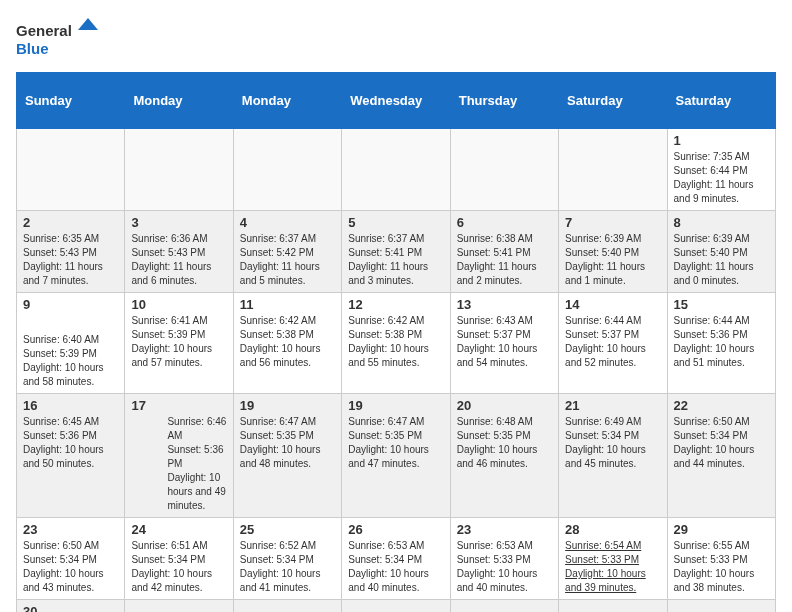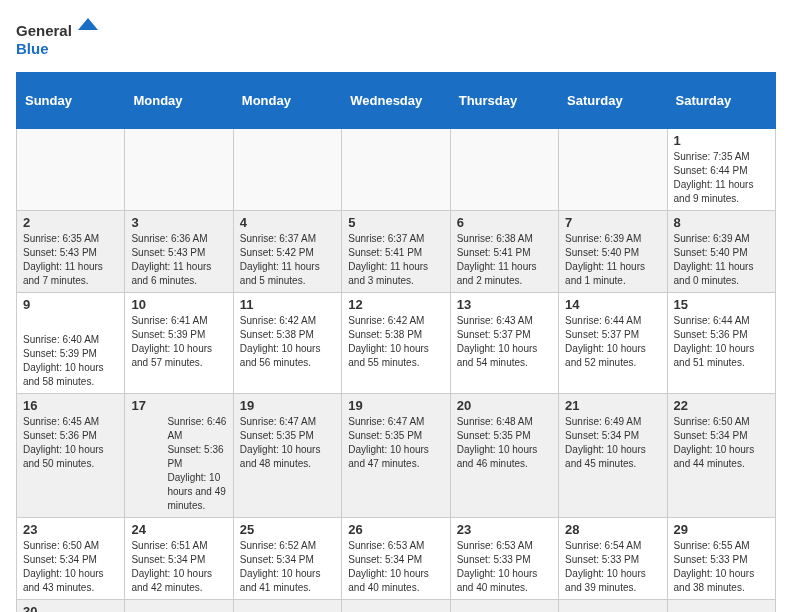--- a/index.html
+++ b/index.html
@@ -288,7 +288,7 @@
         </td>
         <td>
           <span class="day-num">28</span>
-          <div class="day-info" style="white-space: pre-line;">Sunrise: 6:54 AM
+          <div class="day-info" style="white-space: pre-line; text-decoration: underline;">Sunrise: 6:54 AM
 Sunset: 5:33 PM
 Daylight: 10 hours and 39 minutes.</div>
         </td>

